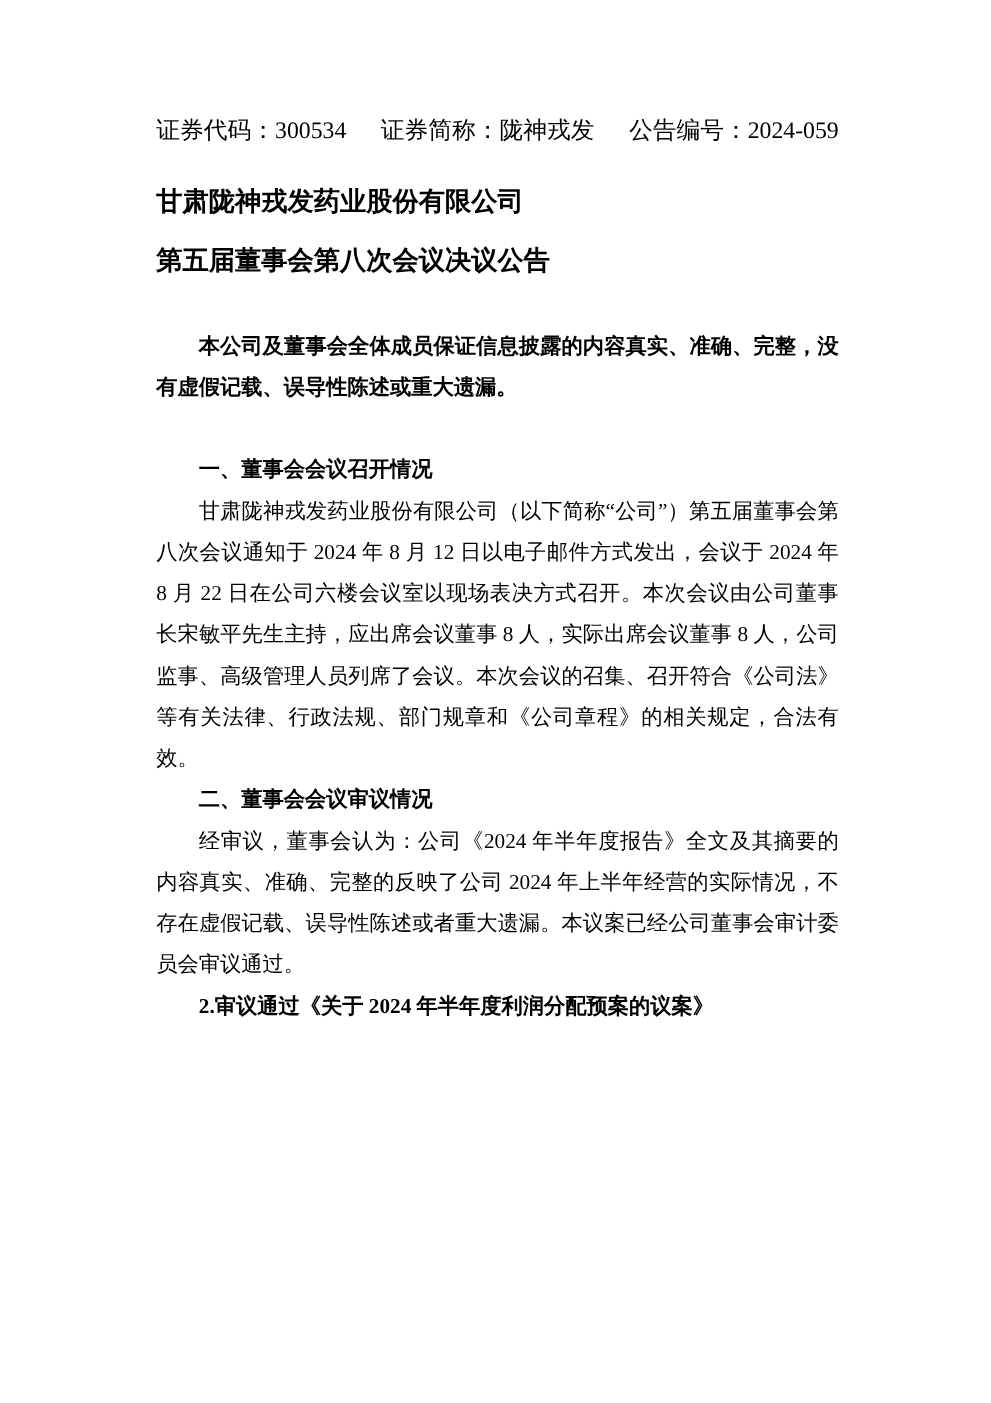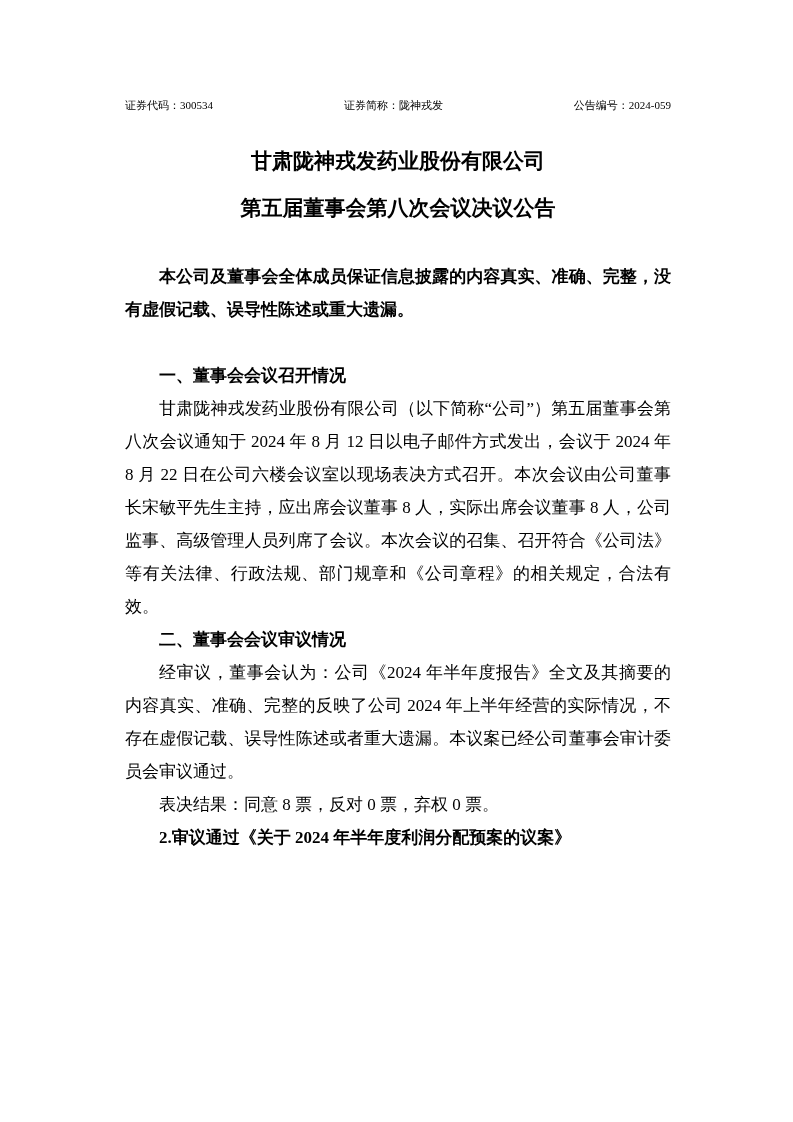--- a/index.html
+++ b/index.html
@@ -21,7 +21,7 @@
   .header-row{
     display:flex;
     justify-content:space-between;
-    font-size:11px;
+    font-size:19px;
     line-height:22px;
     white-space:nowrap;
   }

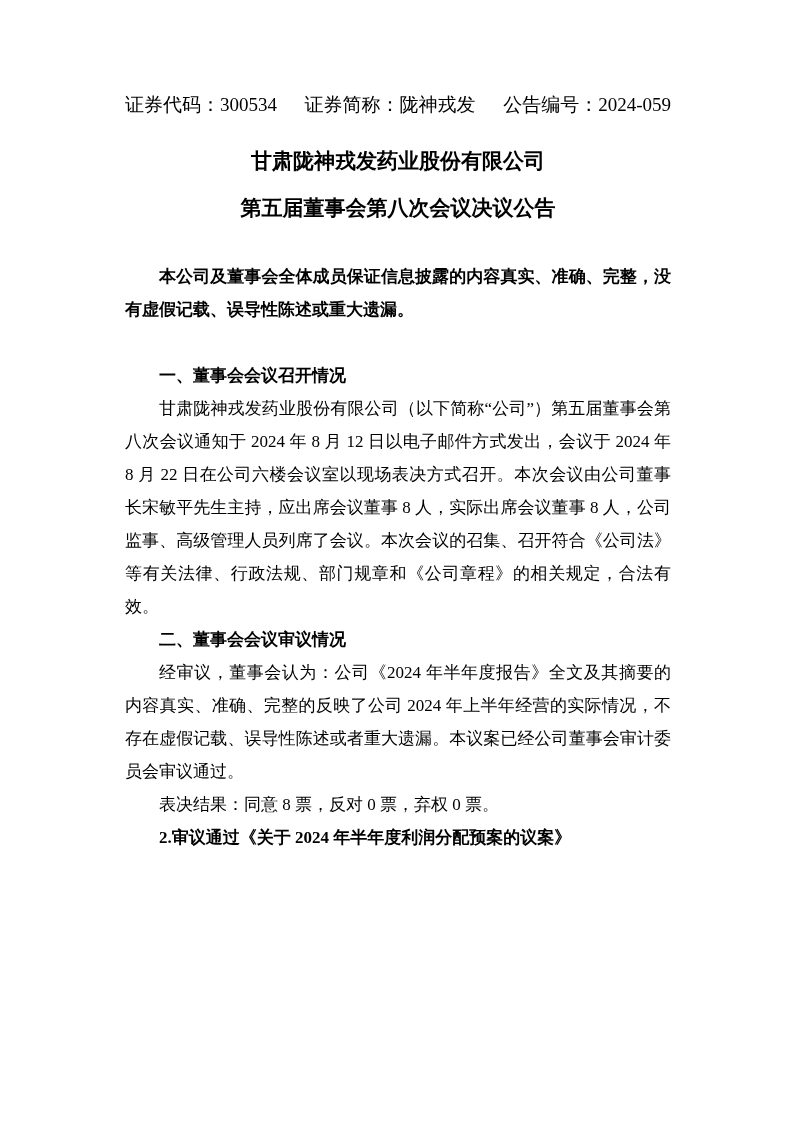--- a/index.html
+++ b/index.html
@@ -26,7 +26,7 @@
     white-space:nowrap;
   }
   .title{
-    text-align:center;
+    text-align:left;
     font-weight:bold;
     font-size:21px;
     line-height:47px;

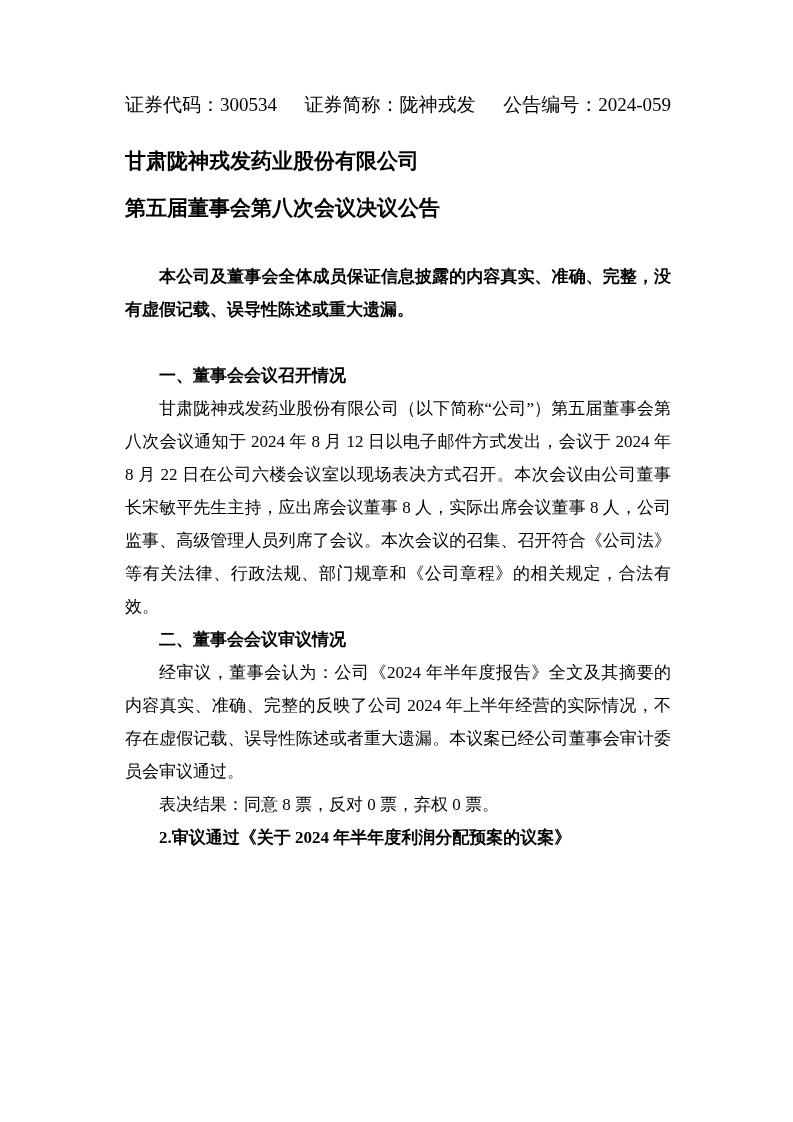--- a/index.html
+++ b/index.html
@@ -67,7 +67,6 @@
     <p class="para">甘肃陇神戎发药业股份有限公司（以下简称“公司”）第五届董事会第八次会议通知于 2024 年 8 月 12 日以电子邮件方式发出，会议于 2024 年 8 月 22 日在公司六楼会议室以现场表决方式召开。本次会议由公司董事长宋敏平先生主持，应出席会议董事 8 人，实际出席会议董事 8 人，公司监事、高级管理人员列席了会议。本次会议的召集、召开符合《公司法》等有关法律、行政法规、部门规章和《公司章程》的相关规定，合法有效。</p>
     <p class="para b">二、董事会会议审议情况</p>
     <p class="para">经审议，董事会认为：公司《2024 年半年度报告》全文及其摘要的内容真实、准确、完整的反映了公司 2024 年上半年经营的实际情况，不存在虚假记载、误导性陈述或者重大遗漏。本议案已经公司董事会审计委员会审议通过。</p>
-    <p class="para">表决结果：同意 8 票，反对 0 票，弃权 0 票。</p>
     <p class="para b">2.审议通过《关于 2024 年半年度利润分配预案的议案》</p>
 
   </div>

